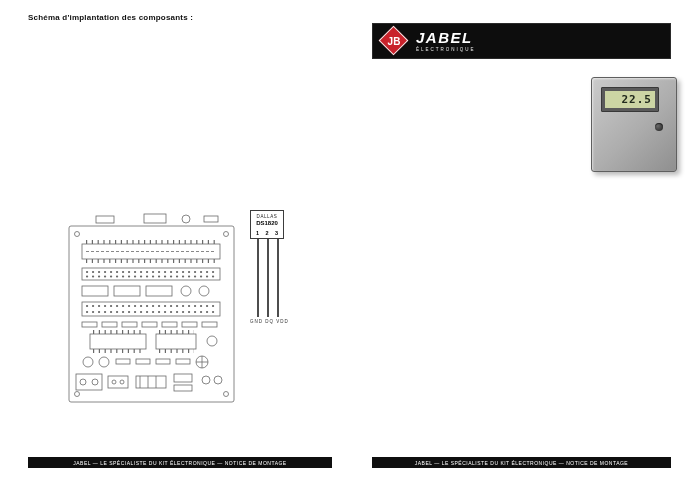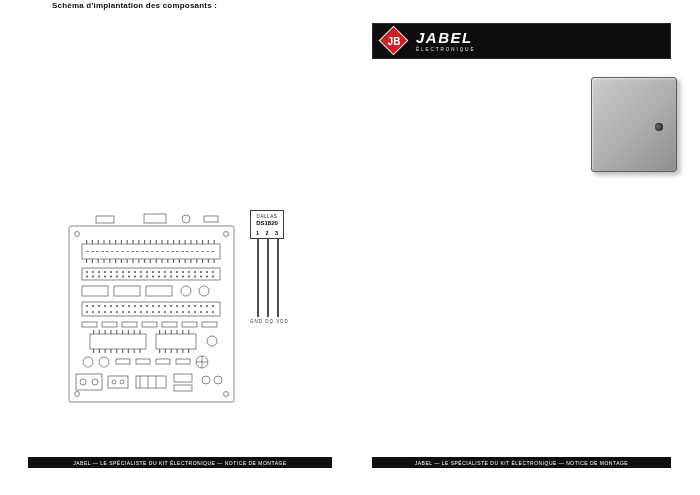--- a/index.html
+++ b/index.html
@@ -14,8 +14,8 @@
 
   
   .heading {
-    position:absolute; left:28px; top:1px;
-    font-size:8px; font-weight:bold; letter-spacing:.2px; color:#111;margin-left:24px;
+    position:absolute; left:28px; top:13px;
+    font-size:8px; font-weight:bold; letter-spacing:.2px; color:#111;
   }
 
   

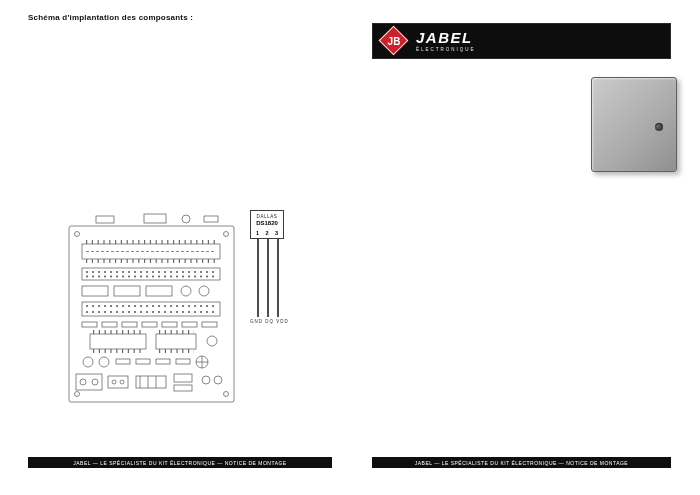--- a/index.html
+++ b/index.html
@@ -209,6 +209,11 @@
   </div>
 
   <div class="thermo">
+    <div class="lcd-bezel">
+      <div class="lcd">
+        <span>22.5</span>
+      </div>
+    </div>
     <div class="knob"></div>
   </div>
 

